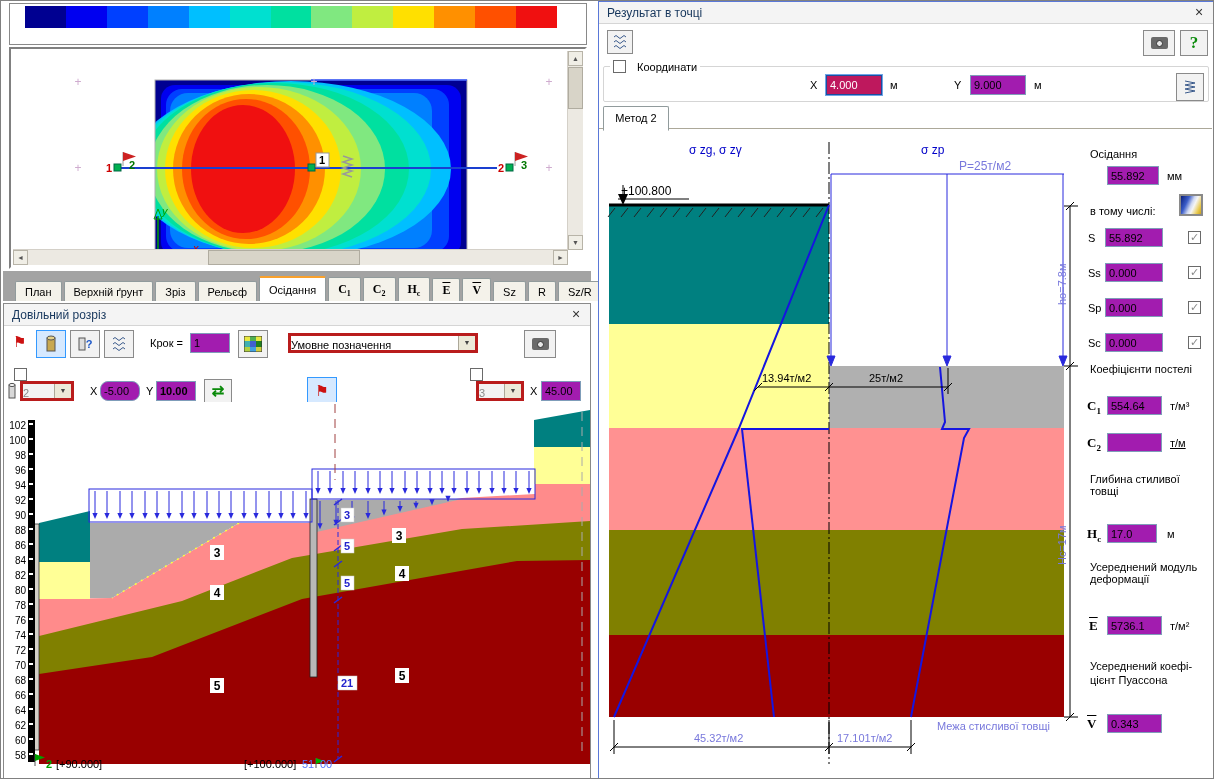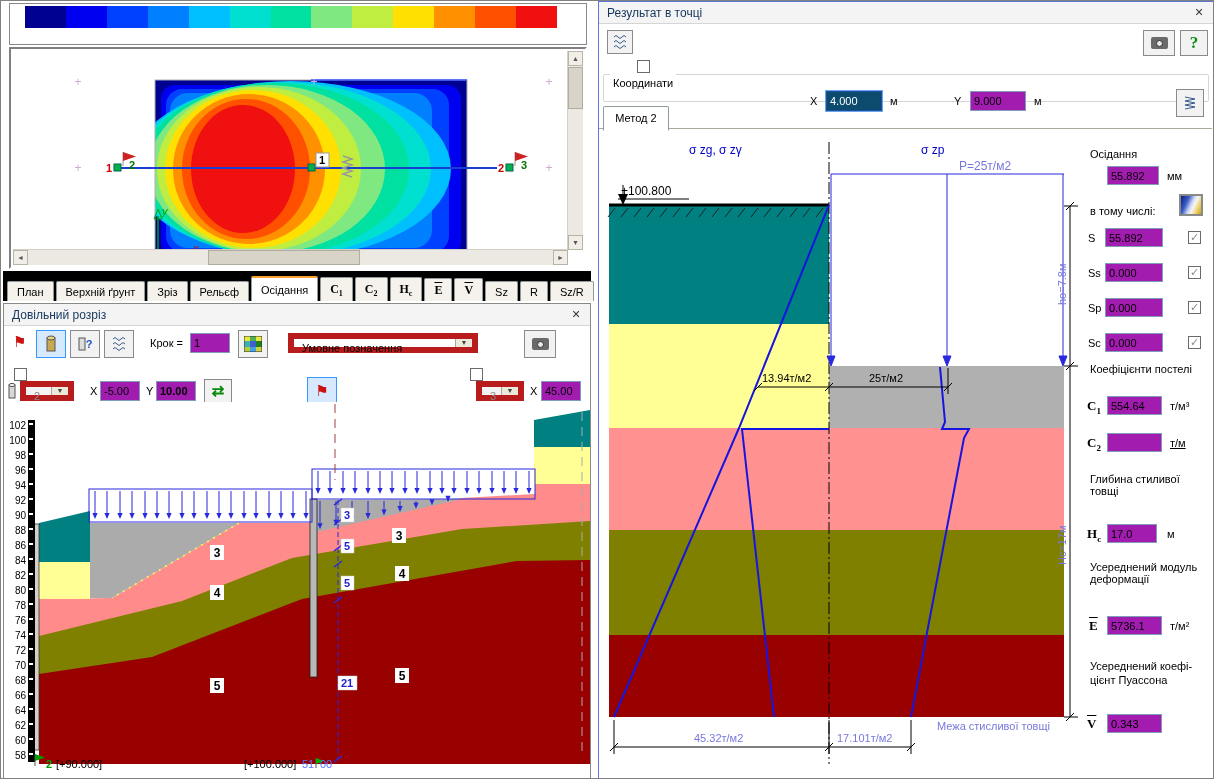--- a/index.html
+++ b/index.html
@@ -36,7 +36,7 @@
   .gradicon{width:20px;height:18px;border:1px solid #888;background:linear-gradient(115deg,#0a1f7a 0%,#3a5cc8 30%,#cfd8f2 50%,#f5f5f5 62%,#e8c84a 85%,#c8a020 100%);}
   .helpbtn{color:#0a8a0a;font-family:"Liberation Serif",serif;font-weight:bold;font-size:17px;}
   fieldset{border:1px solid #d5d5d5;border-radius:2px;margin:0;padding:0;}
-  legend{font-size:11px;margin-left:6px;padding:0 3px;display:flex;align-items:center;gap:4px;flex-direction:column;}
+  legend{font-size:11px;margin-left:6px;padding:0 3px;display:flex;align-items:center;gap:11px;}
   .flagchar{color:#cc1111;font-size:15px;line-height:1;}
   svg text{font-family:"Liberation Sans",sans-serif;}
 </style>

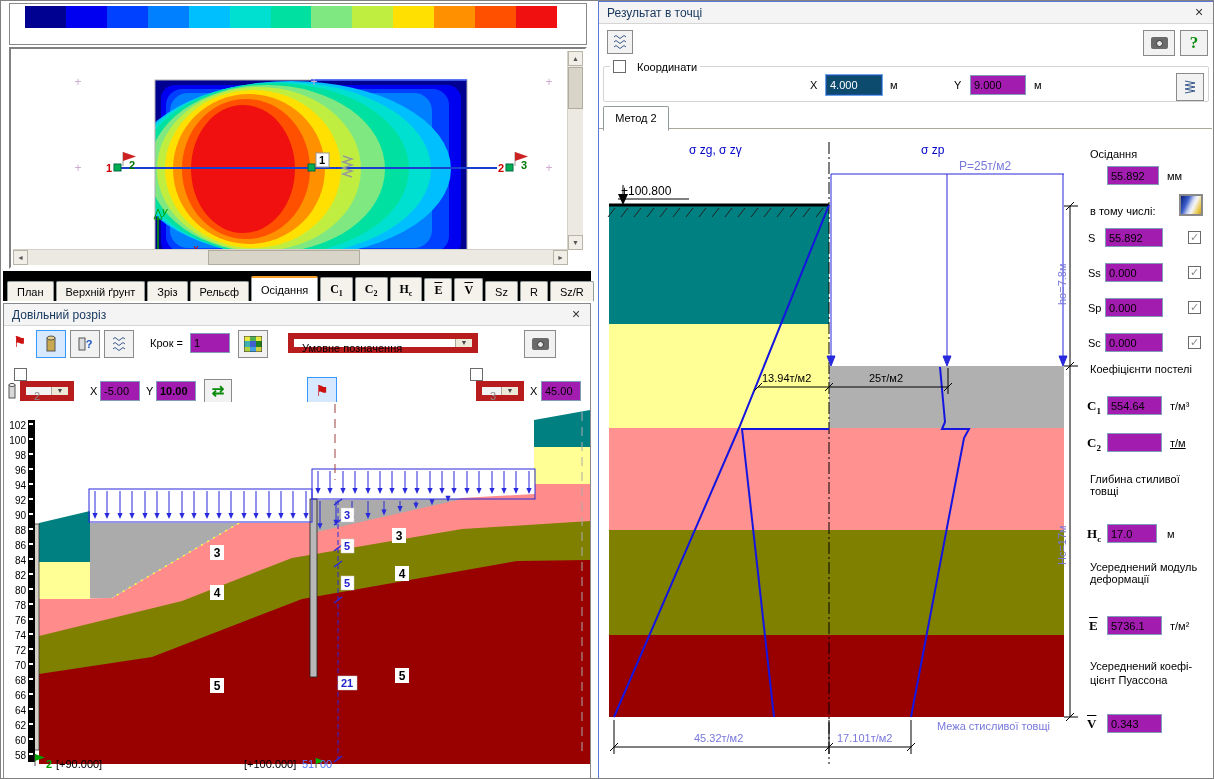--- a/index.html
+++ b/index.html
@@ -488,7 +488,7 @@
         <span>Координати</span>
       </legend>
       <span class="lbl" style="left:206px;top:6px;">X</span>
-      <input class="inp" style="left: 222px; top: 2px; width: 56px; height: 20px; background: #0c4a6e; color: rgb(255, 255, 255); border: 1px solid rgb(27, 79, 160); outline: rgb(110, 164, 232) solid 1px;" value="4.000">
+      <input class="inp" style="left: 222px; top: 2px; width: 56px; height: 20px; background: #be185d; color: rgb(255, 255, 255); border: 1px solid rgb(27, 79, 160); outline: rgb(110, 164, 232) solid 1px;" value="4.000">
       <span class="lbl" style="left:286px;top:6px;">м</span>
       <span class="lbl" style="left:350px;top:6px;">Y</span>
       <input class="inp" style="left: 366px; top: 2px; width: 56px; height: 20px;" value="9.000">

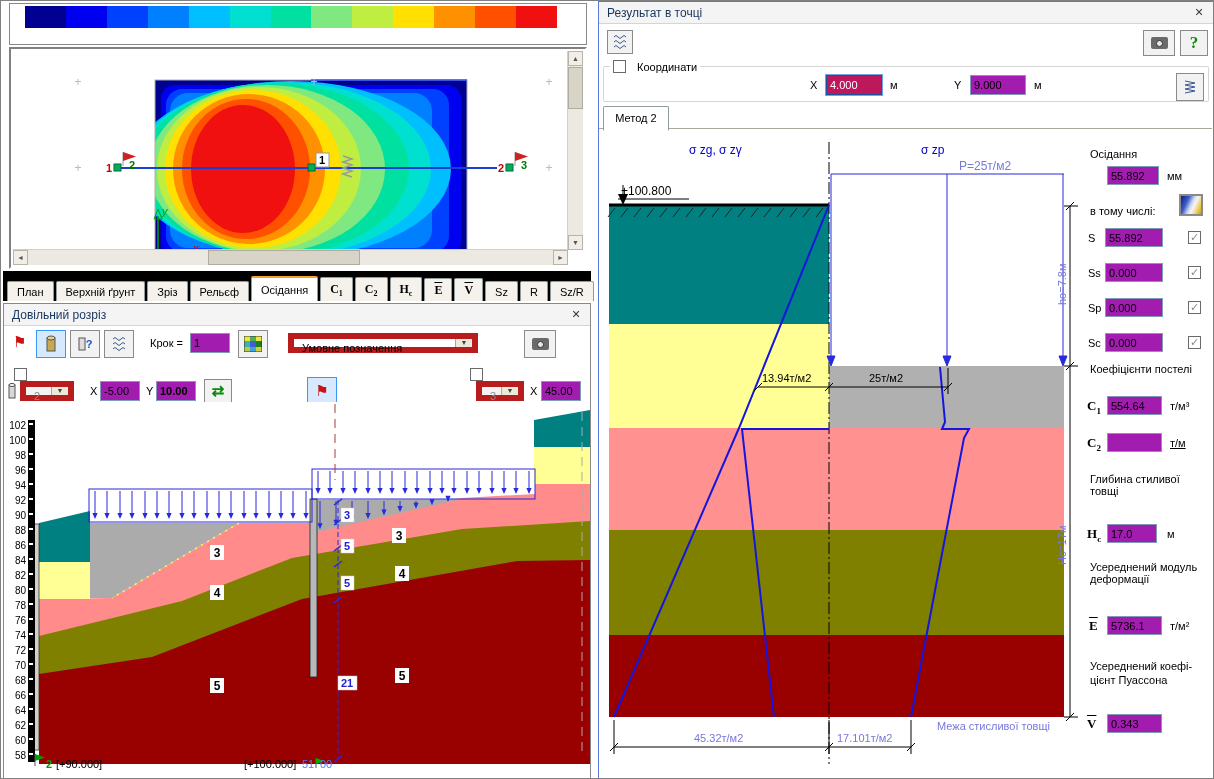--- a/index.html
+++ b/index.html
@@ -19,7 +19,7 @@
   .lbl{position:absolute;white-space:nowrap;}
   .mathlbl{font-family:"Liberation Serif",serif;font-weight:bold;font-size:13px;}
   .ov{text-decoration:overline;}
-  .tabbar{display:flex;align-items:flex-end;height:100%;background:#000000;padding-left:4px;box-sizing:border-box;}
+  .tabbar{display:flex;align-items:flex-end;height:100%;background:#a3a3a3;padding-left:12px;box-sizing:border-box;}
   .tab{border:1px solid #919b9c;border-bottom:none;background:#f4f2ea;padding:4px 9px 3px 9px;margin-right:2px;border-radius:2px 2px 0 0;font-size:11px;white-space:nowrap;}
   .tab.active{background:#fff;position:relative;padding-top:6px;padding-bottom:5px;border-top:2px solid #f9a12d;}
   .tab sub{font-size:8px;}

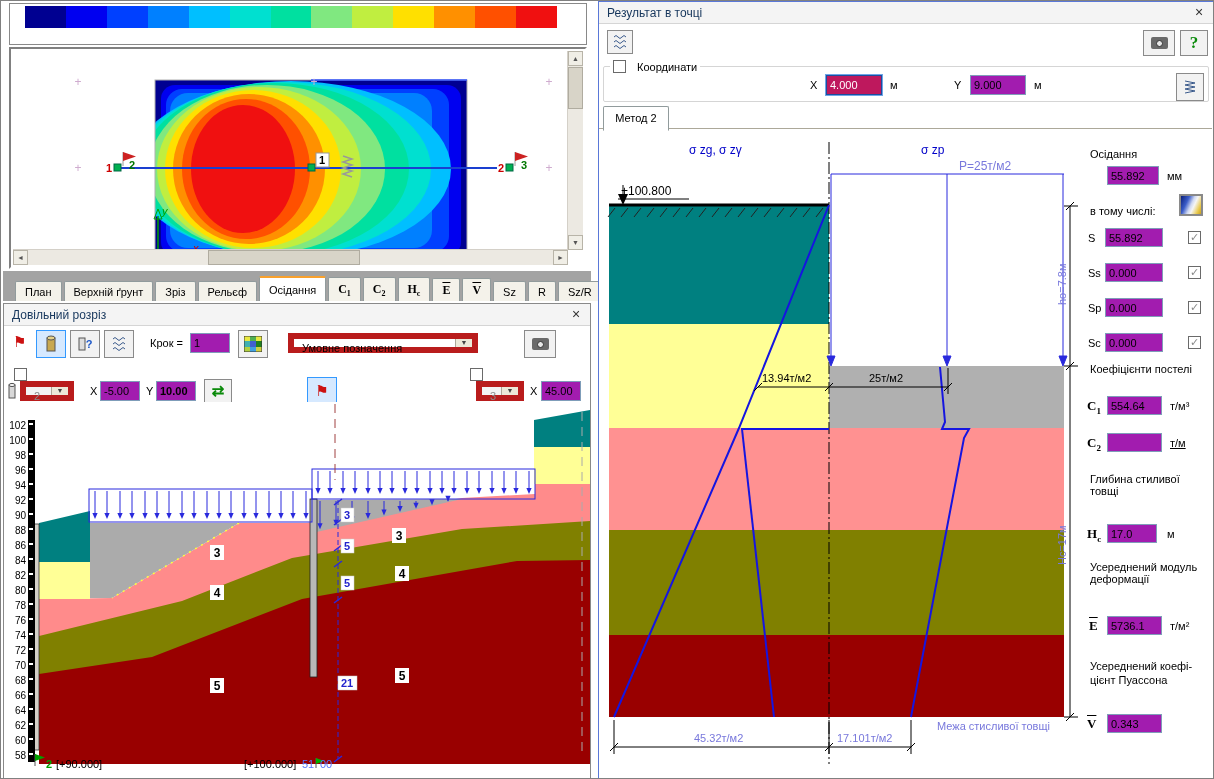--- a/index.html
+++ b/index.html
@@ -12,7 +12,7 @@
   .btn{position:absolute;border:1px solid #8a8a8a;background:#f2f2f2;box-sizing:border-box;display:flex;align-items:center;justify-content:center;}
   .btn.sel{border:1px solid #3399ff;background:#d6e9ff;}
   .inp{position:absolute;border:1px solid #7f9db9;background:#a21caf;font-family:"Liberation Sans",sans-serif;font-size:11px;padding:1px 3px;box-sizing:border-box;}
-  .combo{position:absolute;border:6px solid #b91c1c;background:#fff;box-sizing:border-box;font-size:11px;line-height:18px;padding-left:8px;}
+  .combo{position:absolute;border:3px solid #b91c1c;background:#fff;box-sizing:border-box;font-size:11px;line-height:18px;padding-left:0;}
   .combo .arrowbox{position:absolute;right:0;top:0;bottom:0;width:16px;background:#ece9d8;border-left:1px solid #aca899;display:flex;align-items:center;justify-content:center;font-size:7px;color:#444;}
   .combo.dis{background:#f3f3f3;color:#8a8a8a;}
   .cb{position:absolute;width:13px;height:13px;border:1px solid #6a6a6a;background:#fff;box-sizing:border-box;text-align:center;line-height:11px;font-size:11px;color:#8a8a8a;}

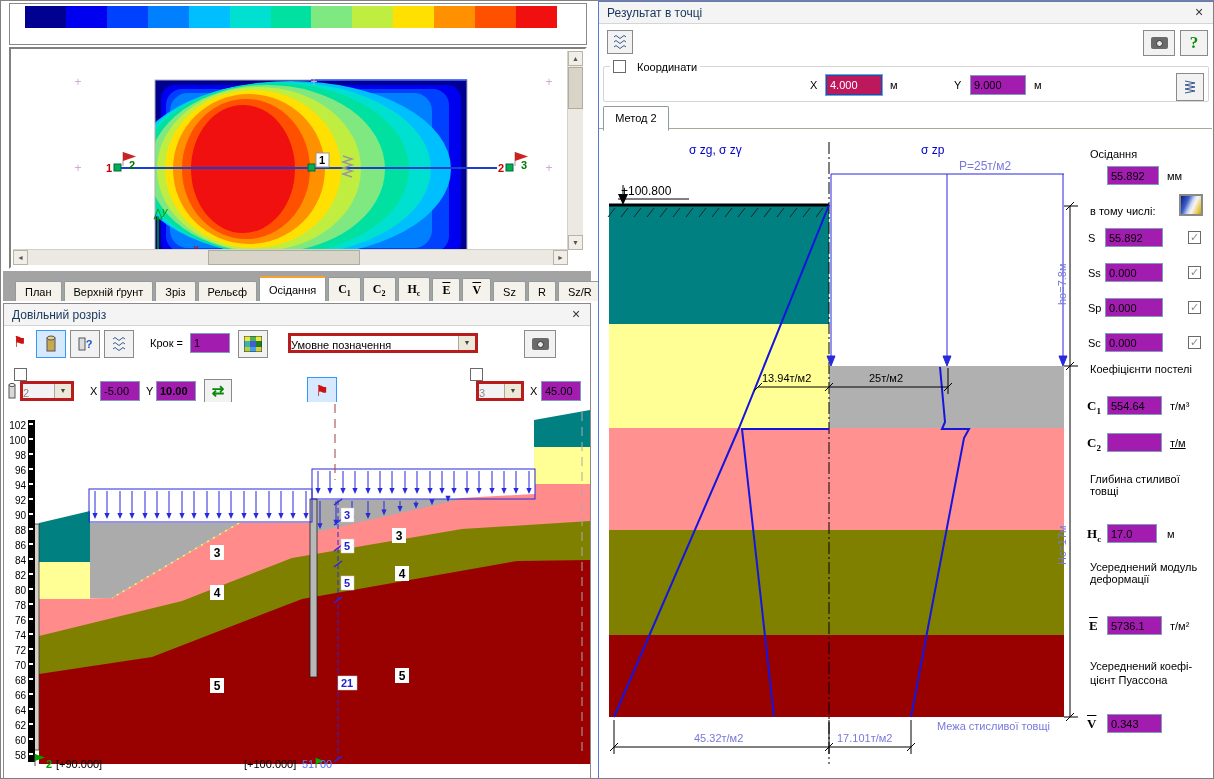--- a/index.html
+++ b/index.html
@@ -224,7 +224,7 @@
         <span class="arrowbox">▼</span>
       </div>
       <span class="lbl" style="left:86px;top:21px;">X</span>
-      <input class="inp" style="left: 96px; top: 17px; width: 40px; height: 20px;" value="-5.00">
+      <input class="inp" style="left: 96px; top: 17px; width: 40px; height: 20px; border-radius: 8px;" value="-5.00">
       <span class="lbl" style="left:142px;top:21px;">Y</span>
       <input class="inp" style="left: 152px; top: 17px; width: 40px; height: 20px; font-weight: bold;" value="10.00">
       <div class="btn" style="left:200px;top:15px;width:28px;height:24px;color:#0a8a0a;font-size:15px;font-weight:bold;">

